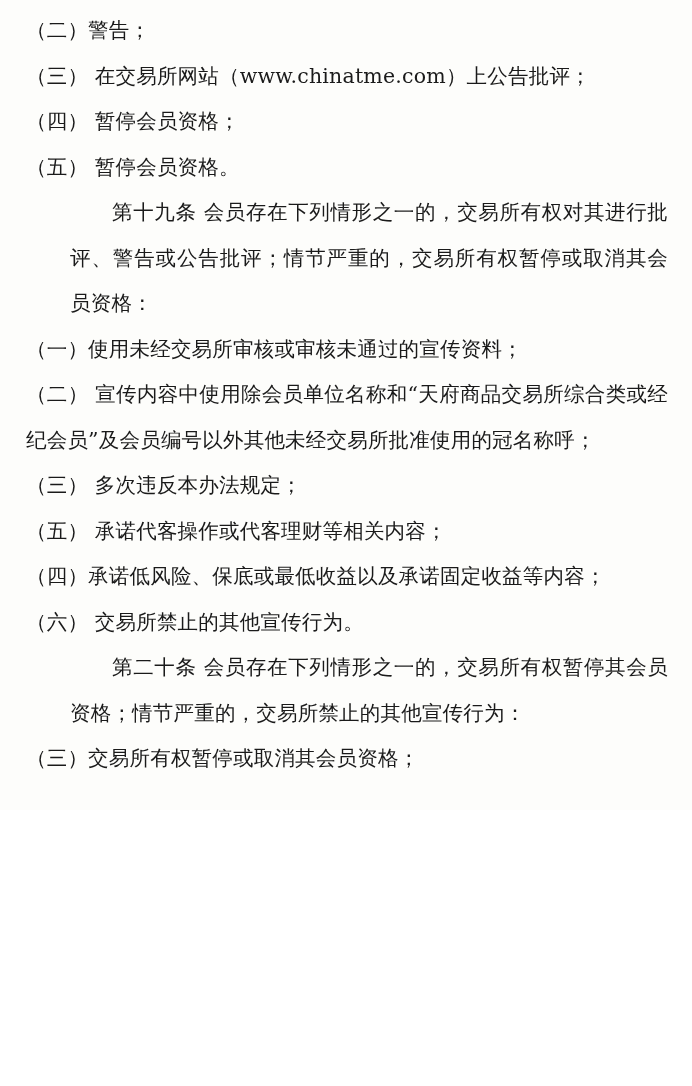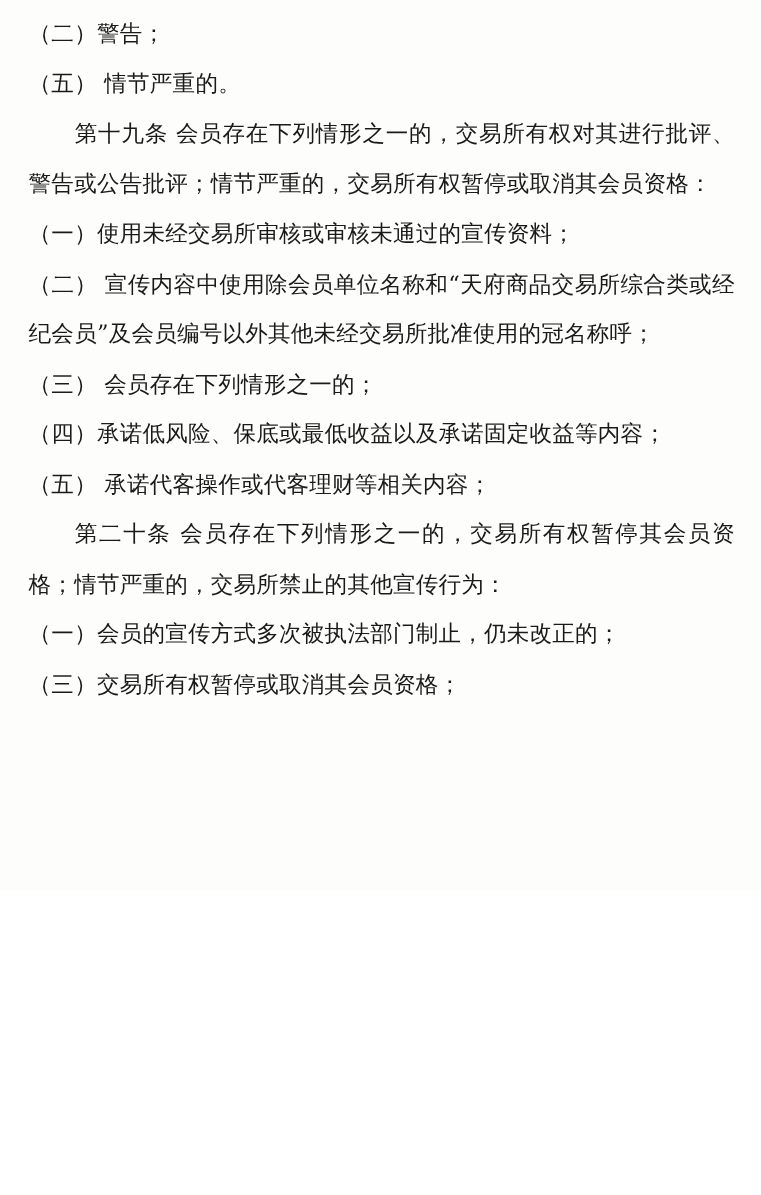--- a/index.html
+++ b/index.html
@@ -49,6 +49,7 @@
   <div class="body-text">
 
     <p>（二）警告；</p>
+    <p>（三） 在交易所网站（www.chinatme.com）上公告批评；</p>
     <p>（五） 情节严重的。</p>
     <p class="indent">第十九条 会员存在下列情形之一的，交易所有权对其进行批评、警告或公告批评；情节严重的，交易所有权暂停或取消其会员资格：</p>
     <p>（一）使用未经交易所审核或审核未通过的宣传资料；</p>

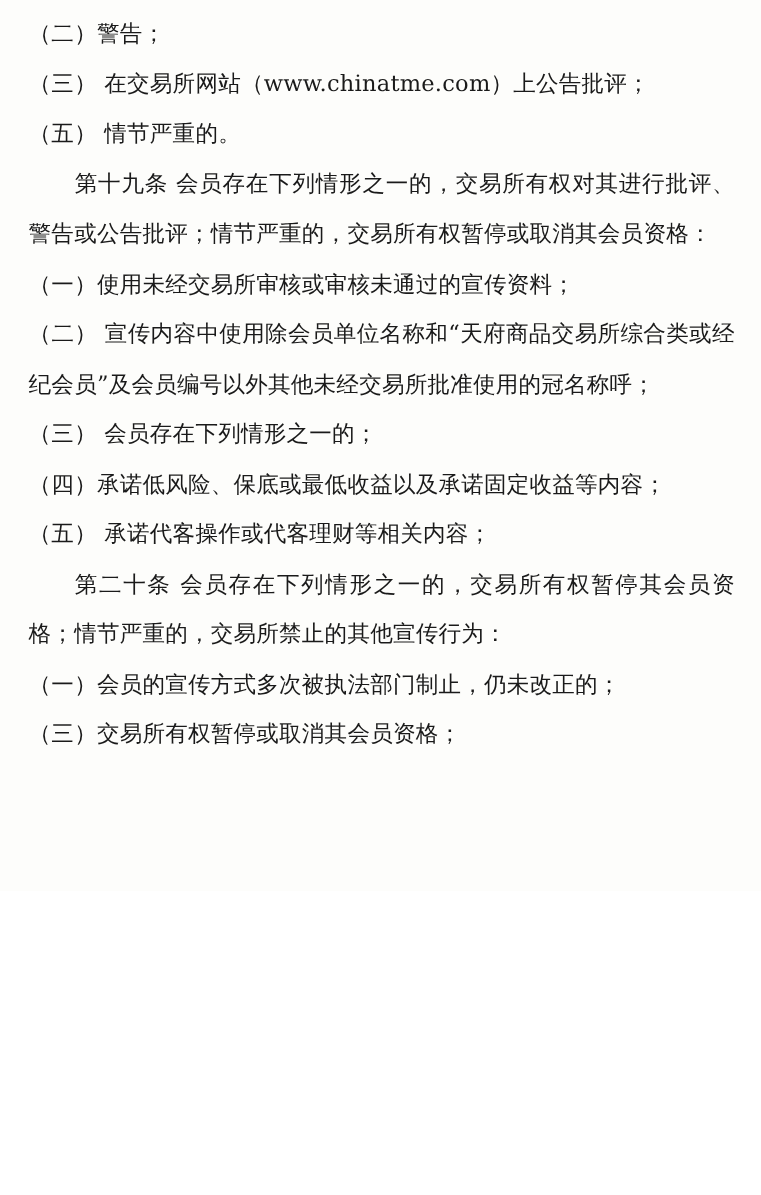--- a/index.html
+++ b/index.html
@@ -50,6 +50,7 @@
 
     <p>（二）警告；</p>
     <p>（三） 在交易所网站（www.chinatme.com）上公告批评；</p>
+    <p>（四） 暂停会员资格；</p>
     <p>（五） 情节严重的。</p>
     <p class="indent">第十九条 会员存在下列情形之一的，交易所有权对其进行批评、警告或公告批评；情节严重的，交易所有权暂停或取消其会员资格：</p>
     <p>（一）使用未经交易所审核或审核未通过的宣传资料；</p>

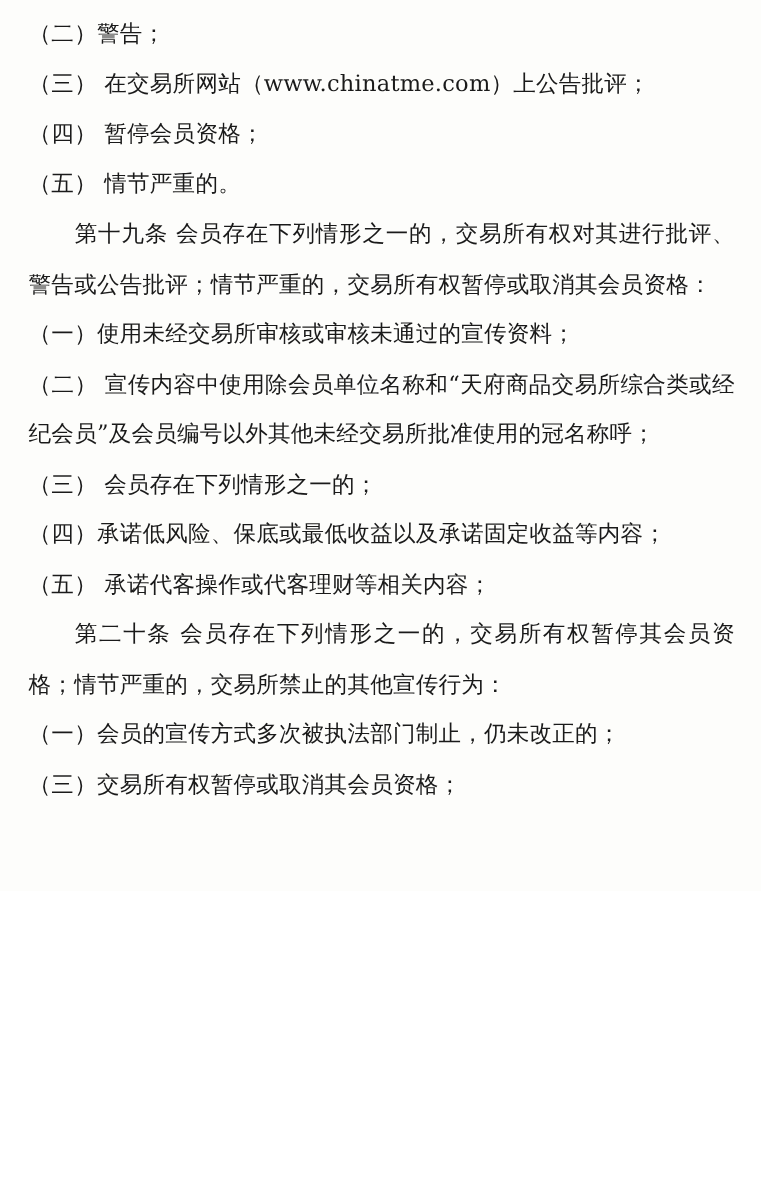--- a/index.html
+++ b/index.html
@@ -51,7 +51,7 @@
     <p>（二）警告；</p>
     <p>（三） 在交易所网站（www.chinatme.com）上公告批评；</p>
     <p>（四） 暂停会员资格；</p>
-    <p>（五） 情节严重的。</p>
+    <p>（五） 暂停会员资格。</p>
     <p class="indent">第十九条 会员存在下列情形之一的，交易所有权对其进行批评、警告或公告批评；情节严重的，交易所有权暂停或取消其会员资格：</p>
     <p>（一）使用未经交易所审核或审核未通过的宣传资料；</p>
     <p>（二） 宣传内容中使用除会员单位名称和“天府商品交易所综合类或经纪会员”及会员编号以外其他未经交易所批准使用的冠名称呼；</p>

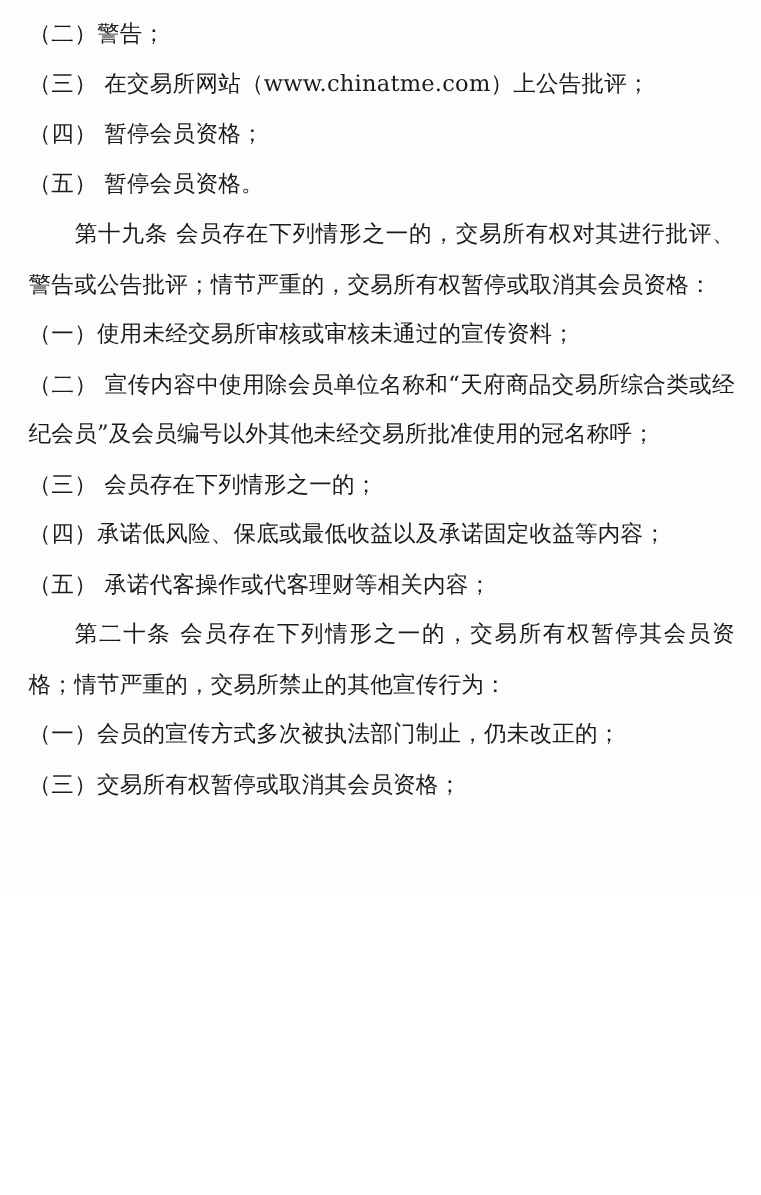--- a/index.html
+++ b/index.html
@@ -40,6 +40,7 @@
   }
   p.indent {
     text-indent: 42px;
+    margin-left: 44px;
   }
 </style>
 </head>

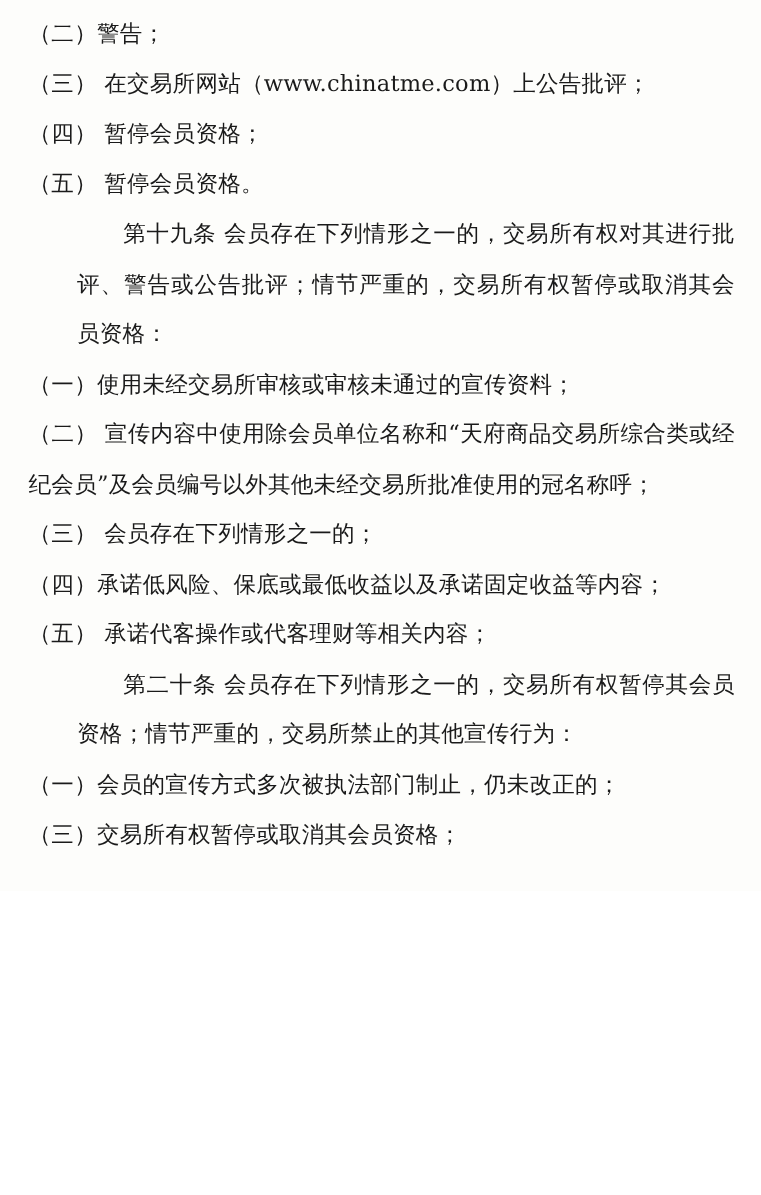--- a/index.html
+++ b/index.html
@@ -56,7 +56,7 @@
     <p class="indent">第十九条 会员存在下列情形之一的，交易所有权对其进行批评、警告或公告批评；情节严重的，交易所有权暂停或取消其会员资格：</p>
     <p>（一）使用未经交易所审核或审核未通过的宣传资料；</p>
     <p>（二） 宣传内容中使用除会员单位名称和“天府商品交易所综合类或经纪会员”及会员编号以外其他未经交易所批准使用的冠名称呼；</p>
-    <p>（三） 会员存在下列情形之一的；</p>
+    <p>（三） 多次违反本办法规定；</p>
     <p>（四）承诺低风险、保底或最低收益以及承诺固定收益等内容；</p>
     <p>（五） 承诺代客操作或代客理财等相关内容；</p>
     <p class="indent">第二十条 会员存在下列情形之一的，交易所有权暂停其会员资格；情节严重的，交易所禁止的其他宣传行为：</p>

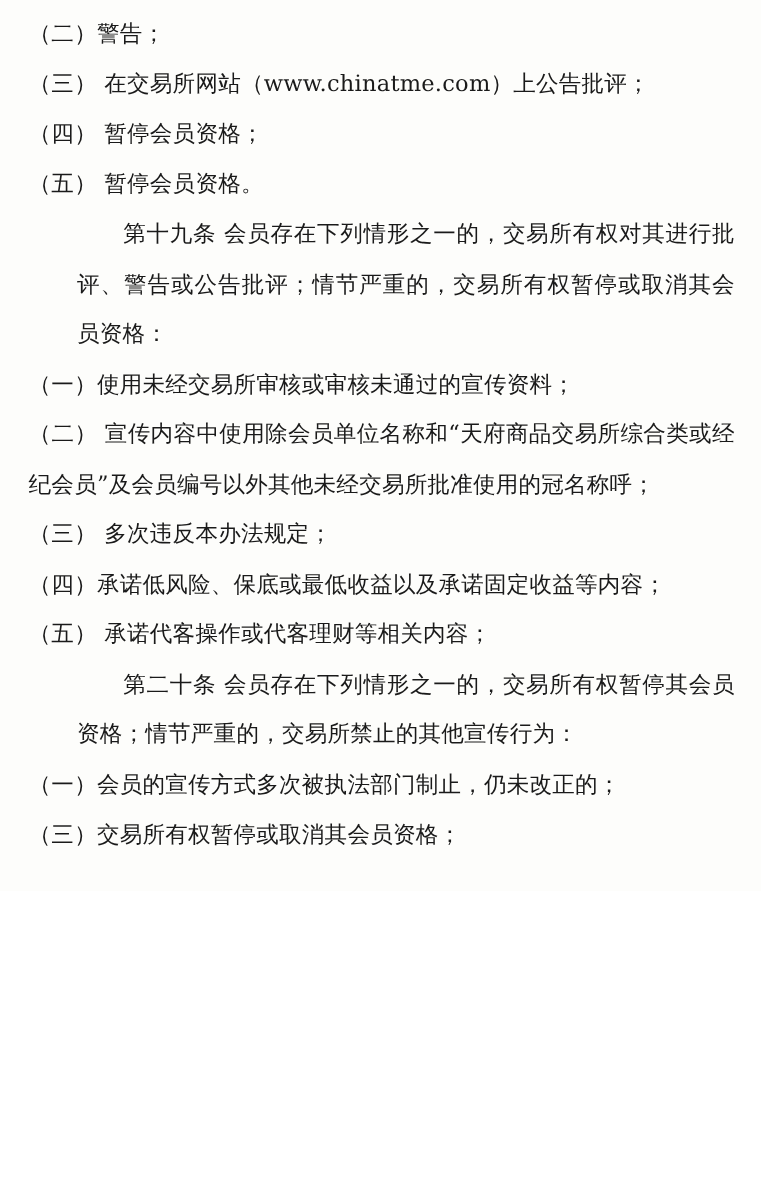--- a/index.html
+++ b/index.html
@@ -57,8 +57,8 @@
     <p>（一）使用未经交易所审核或审核未通过的宣传资料；</p>
     <p>（二） 宣传内容中使用除会员单位名称和“天府商品交易所综合类或经纪会员”及会员编号以外其他未经交易所批准使用的冠名称呼；</p>
     <p>（三） 多次违反本办法规定；</p>
+    <p>（五） 承诺代客操作或代客理财等相关内容；</p>
     <p>（四）承诺低风险、保底或最低收益以及承诺固定收益等内容；</p>
-    <p>（五） 承诺代客操作或代客理财等相关内容；</p>
     <p class="indent">第二十条 会员存在下列情形之一的，交易所有权暂停其会员资格；情节严重的，交易所禁止的其他宣传行为：</p>
     <p>（一）会员的宣传方式多次被执法部门制止，仍未改正的；</p>
     <p>（三）交易所有权暂停或取消其会员资格；</p>

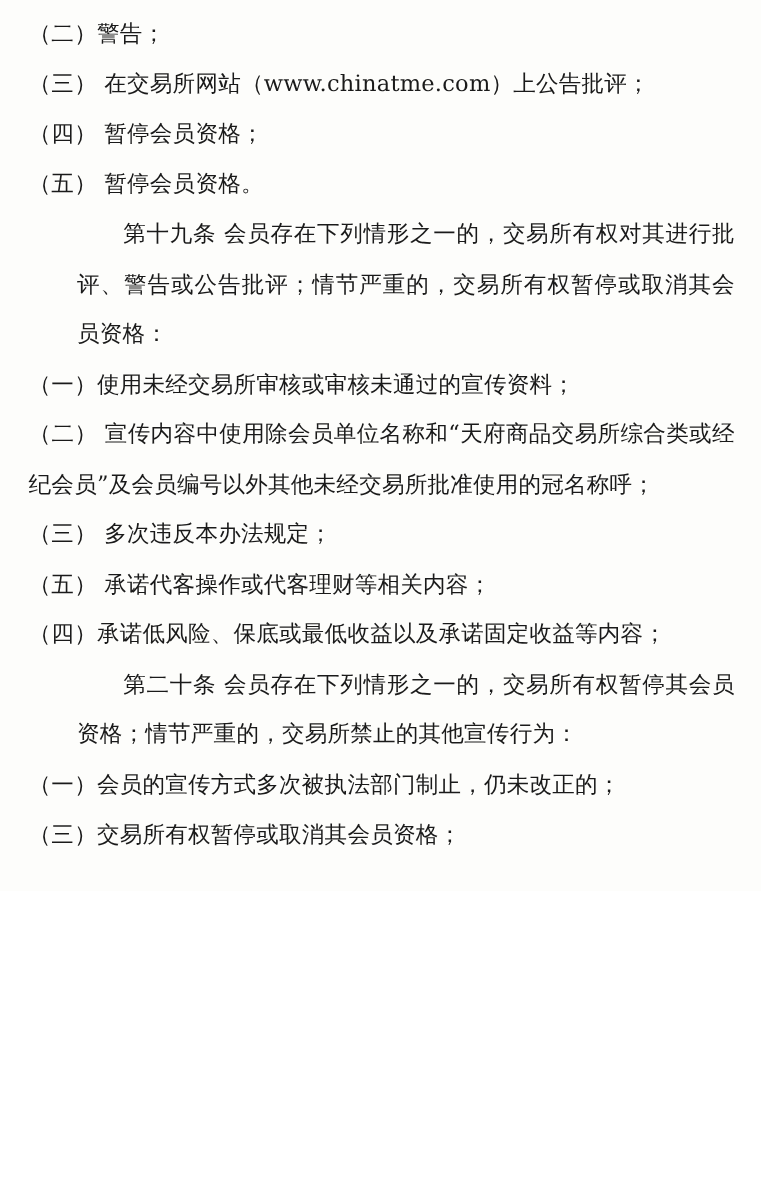--- a/index.html
+++ b/index.html
@@ -59,6 +59,7 @@
     <p>（三） 多次违反本办法规定；</p>
     <p>（五） 承诺代客操作或代客理财等相关内容；</p>
     <p>（四）承诺低风险、保底或最低收益以及承诺固定收益等内容；</p>
+    <p>（六） 交易所禁止的其他宣传行为。</p>
     <p class="indent">第二十条 会员存在下列情形之一的，交易所有权暂停其会员资格；情节严重的，交易所禁止的其他宣传行为：</p>
     <p>（一）会员的宣传方式多次被执法部门制止，仍未改正的；</p>
     <p>（三）交易所有权暂停或取消其会员资格；</p>

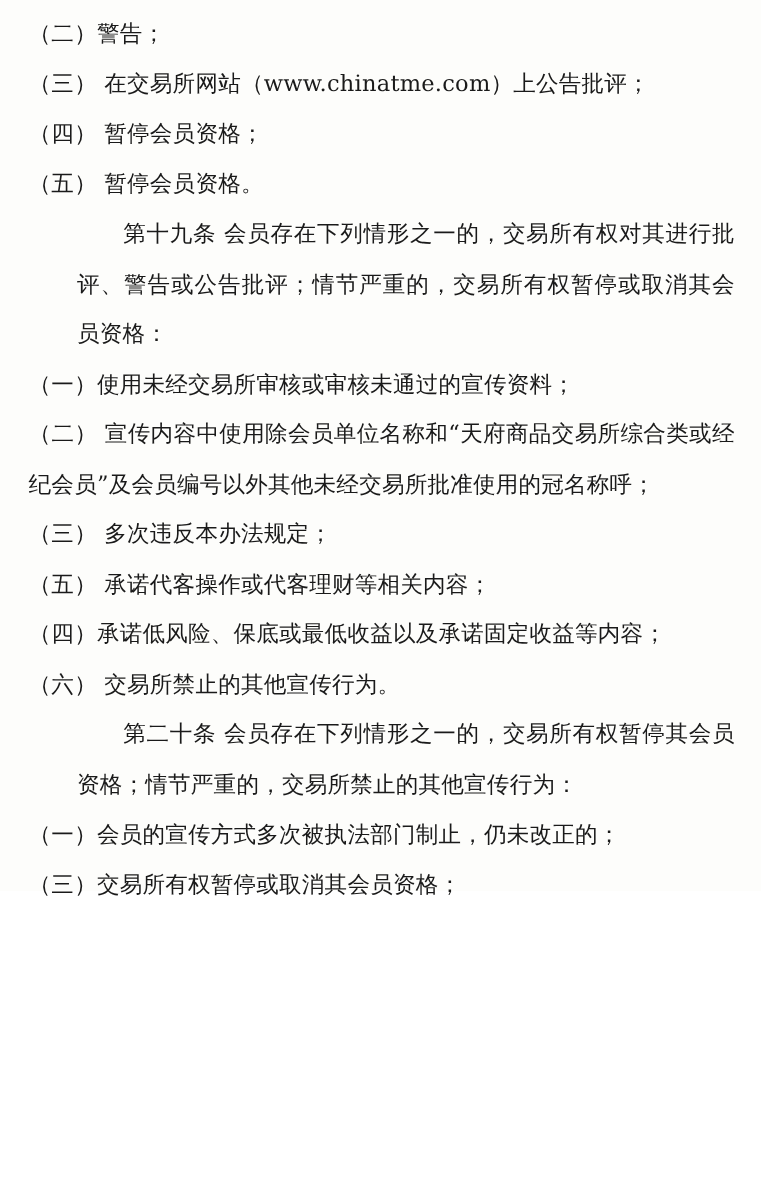--- a/index.html
+++ b/index.html
@@ -61,7 +61,6 @@
     <p>（四）承诺低风险、保底或最低收益以及承诺固定收益等内容；</p>
     <p>（六） 交易所禁止的其他宣传行为。</p>
     <p class="indent">第二十条 会员存在下列情形之一的，交易所有权暂停其会员资格；情节严重的，交易所禁止的其他宣传行为：</p>
-    <p>（一）会员的宣传方式多次被执法部门制止，仍未改正的；</p>
     <p>（三）交易所有权暂停或取消其会员资格；</p>
 
   </div>

